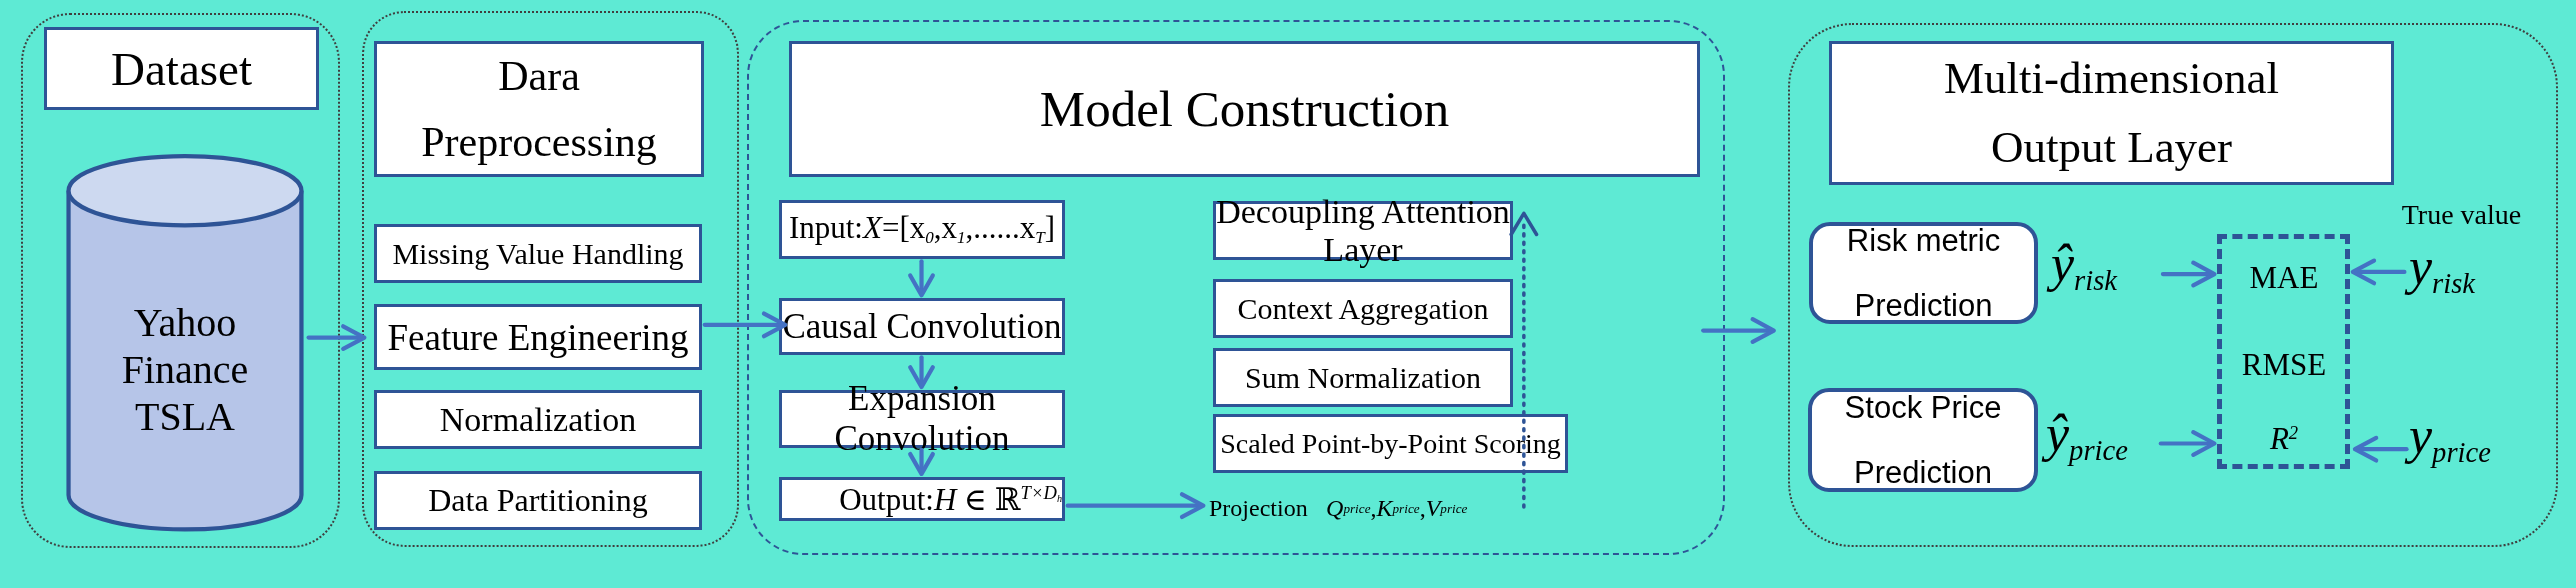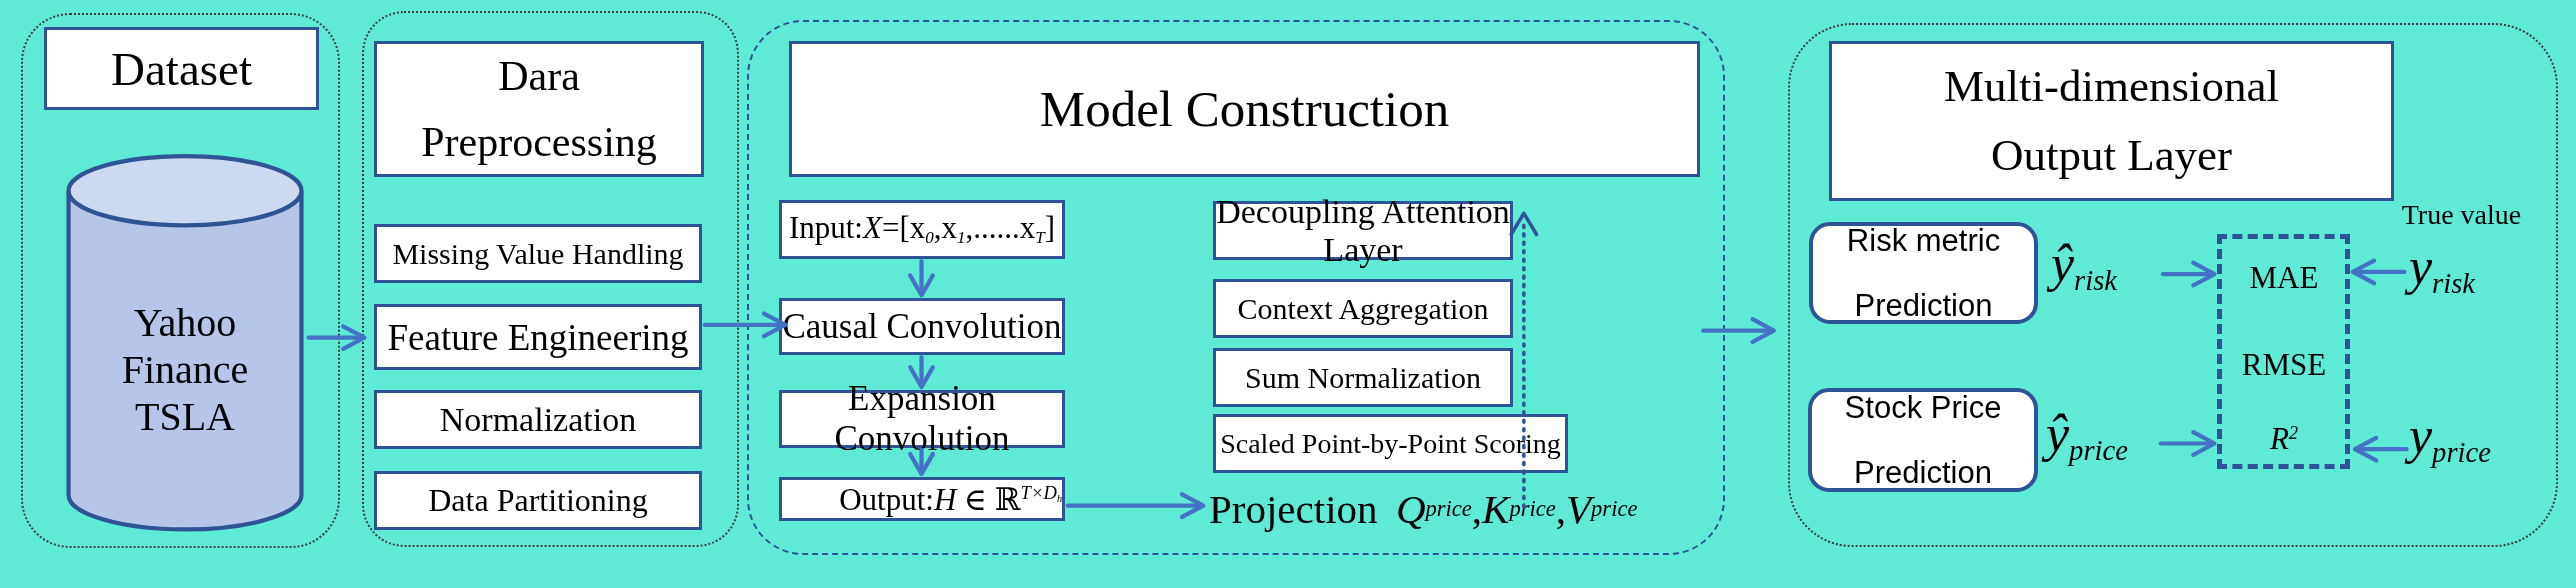--- a/index.html
+++ b/index.html
@@ -150,7 +150,7 @@
 
   <div class="abs dotted-sec" style="left:1788px;top:23px;width:770px;height:524px;border-radius:64px;"></div>
 
-  <div class="abs bluebox fs-out-title" style="left:1829px;top:41px;width:565px;height:160px;">
+  <div class="abs bluebox fs-out-title" style="left:1829px;top:41px;width:565px;height:144px;">
     <div>
       <div>Multi-dimensional</div>
       <div>Output Layer</div>

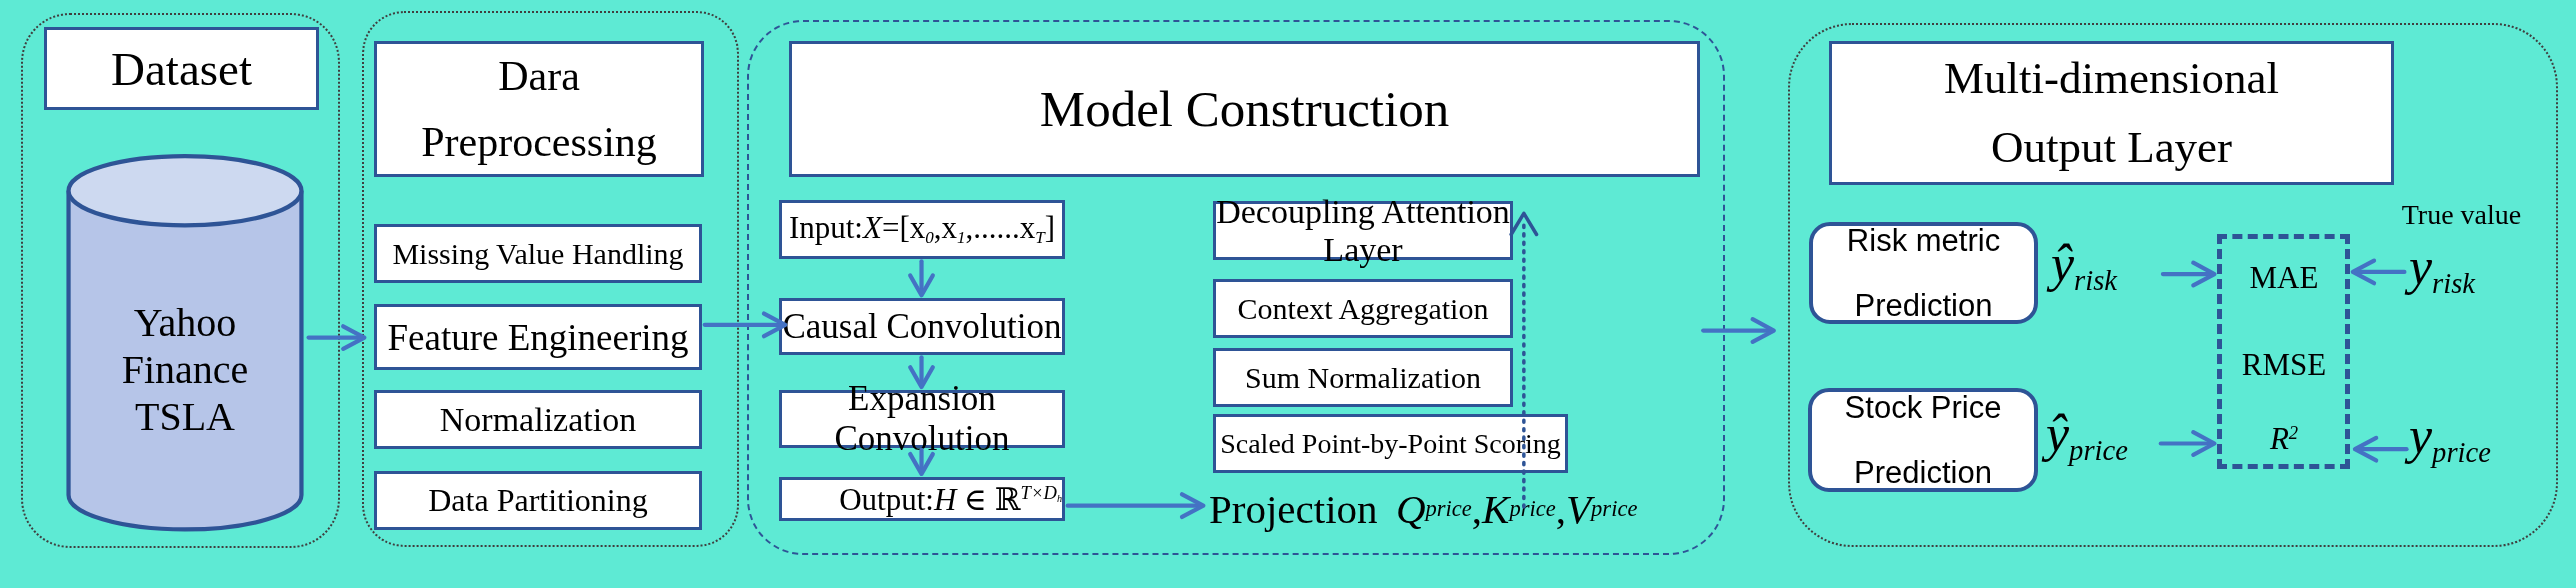--- a/index.html
+++ b/index.html
@@ -45,7 +45,7 @@
   .fs-att1{font-size:30px;}
   .fs-att2{font-size:30px;}
   .fs-att3{font-size:28px;}
-  .fs-proj{font-size:41px;}
+  .fs-proj{font-size:24px;}
   .fs-out-title{font-size:45px;line-height:69px;}
   .fs-truev{font-size:28px;}
   .fs-pred{font-size:31px;line-height:41px;}

